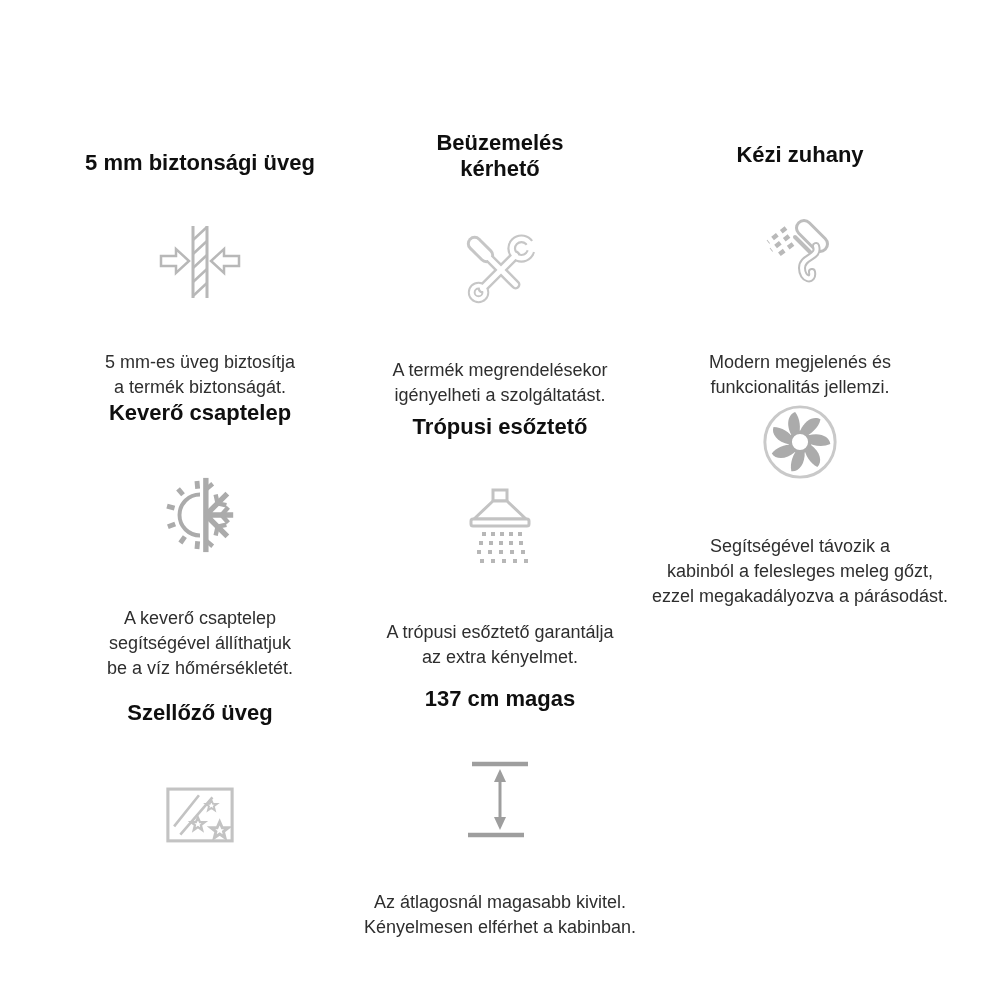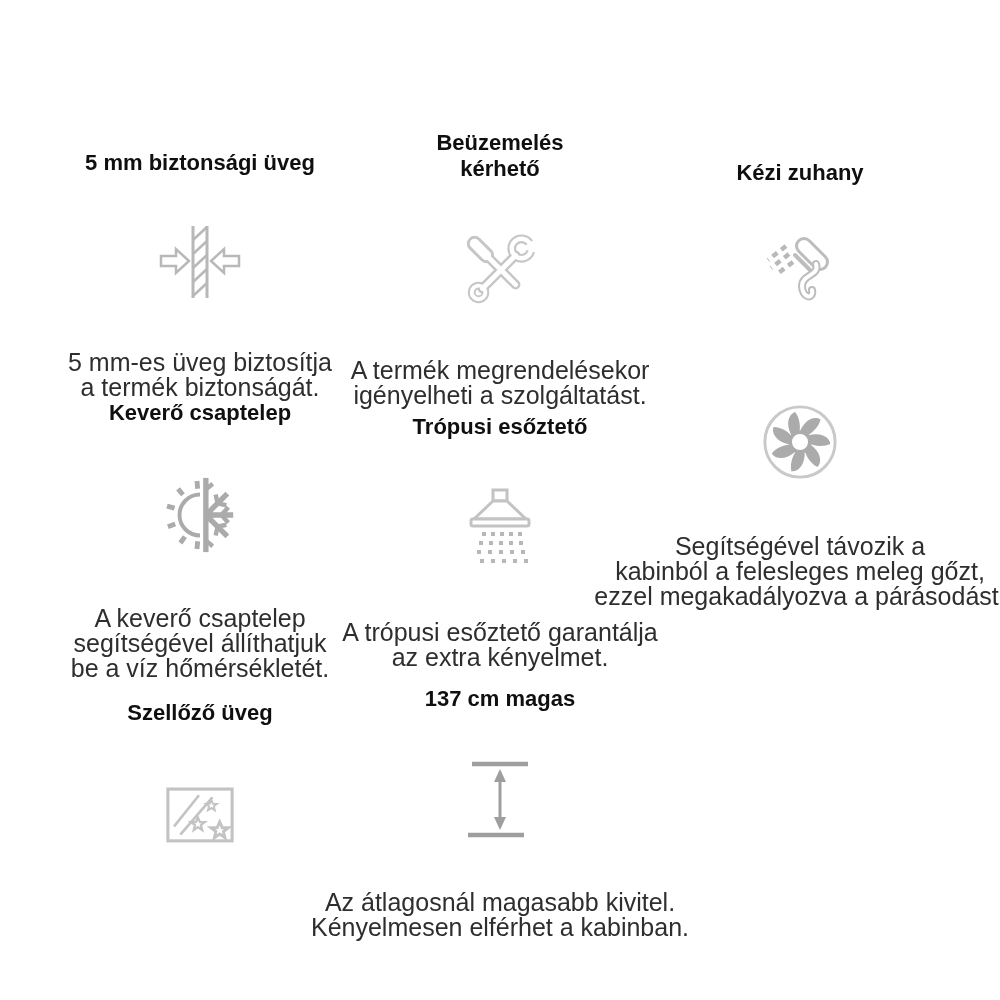--- a/index.html
+++ b/index.html
@@ -45,7 +45,7 @@
     margin:2px 0 0 0;
     text-align:center;
     white-space:pre-line;
-    font-size:25px;
+    font-size:18px;
     line-height:25px;
     color:#2e2e2e;
     width:max-content;

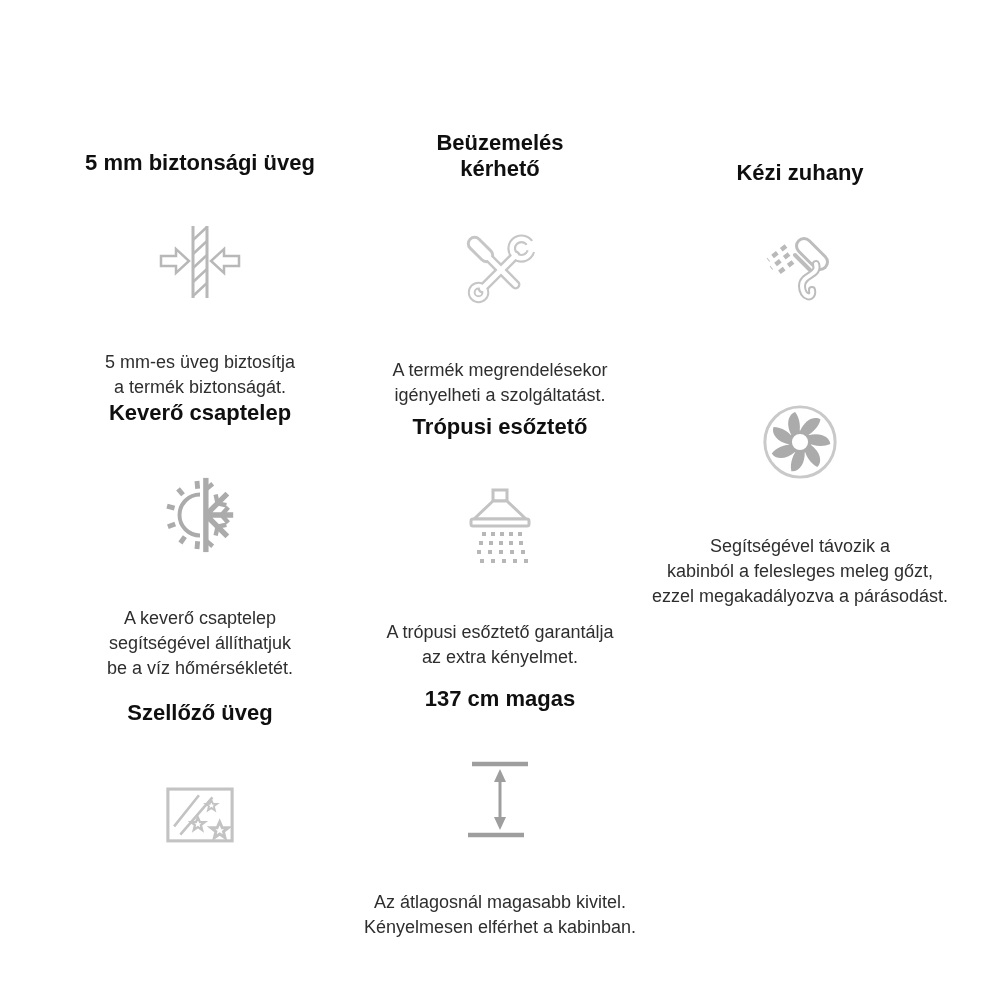--- a/index.html
+++ b/index.html
@@ -108,6 +108,8 @@
         <path d="M35,28 L19,40" stroke="#b9b9b9" stroke-width="4.5" stroke-dasharray="6 5"></path>
       </svg>
     </div>
+    <p class="desc">Modern megjelenés és
+funkcionalitás jellemzi.</p>
   </section>
 
   <section class="cell">

